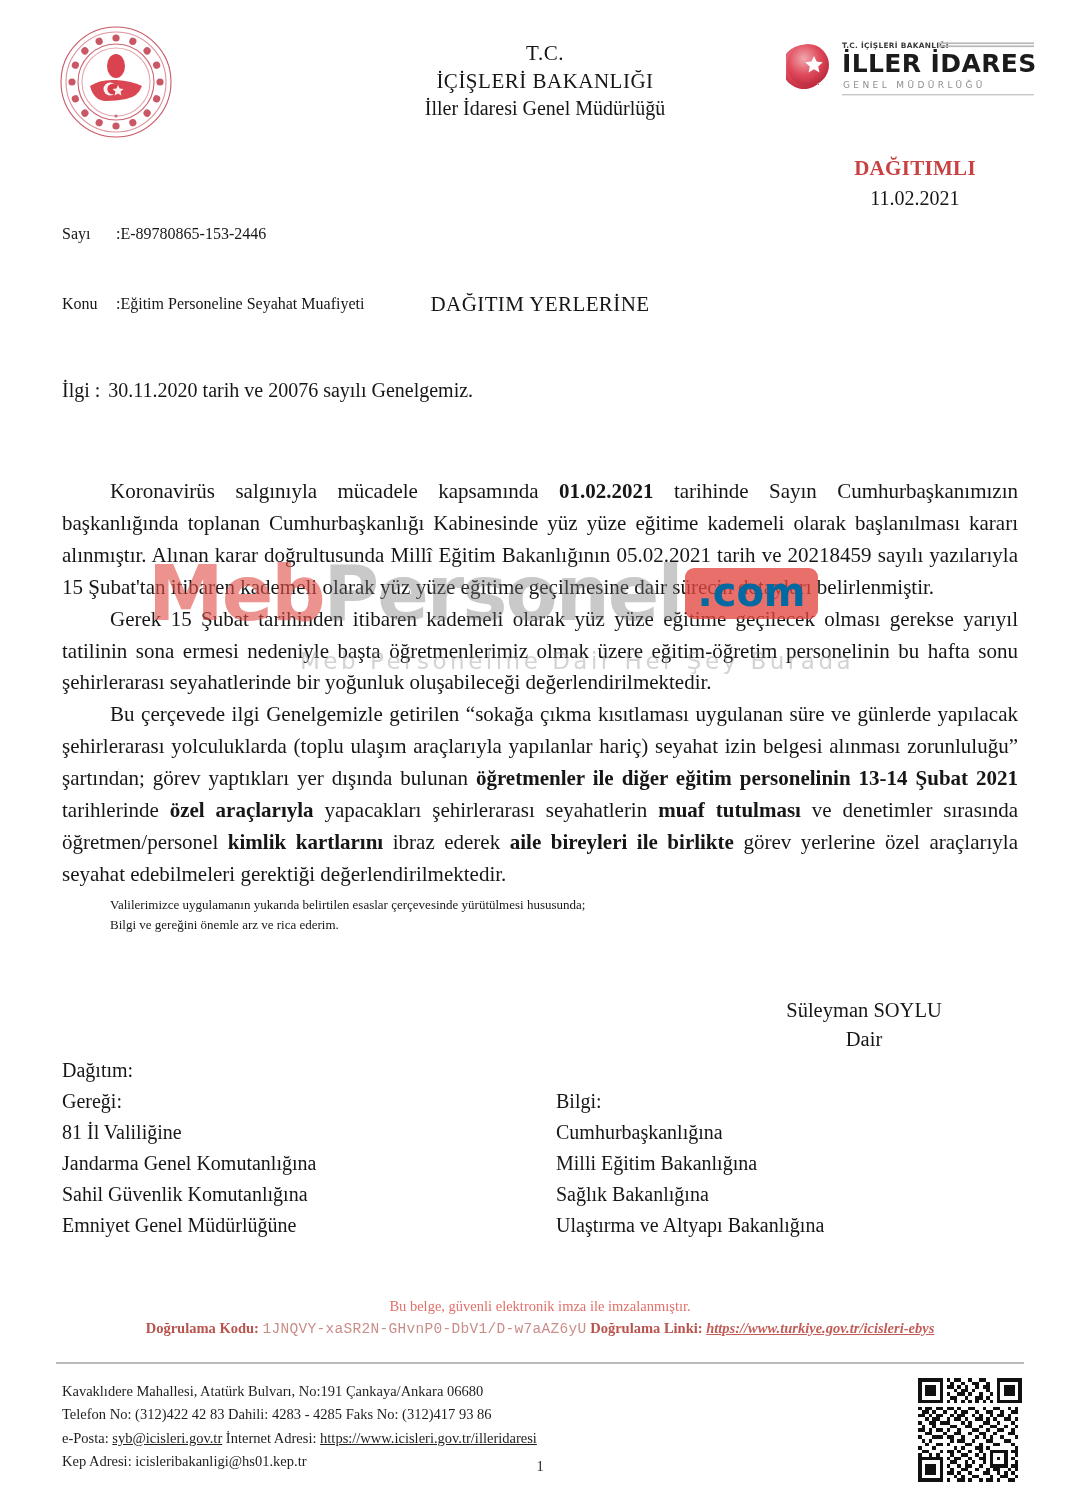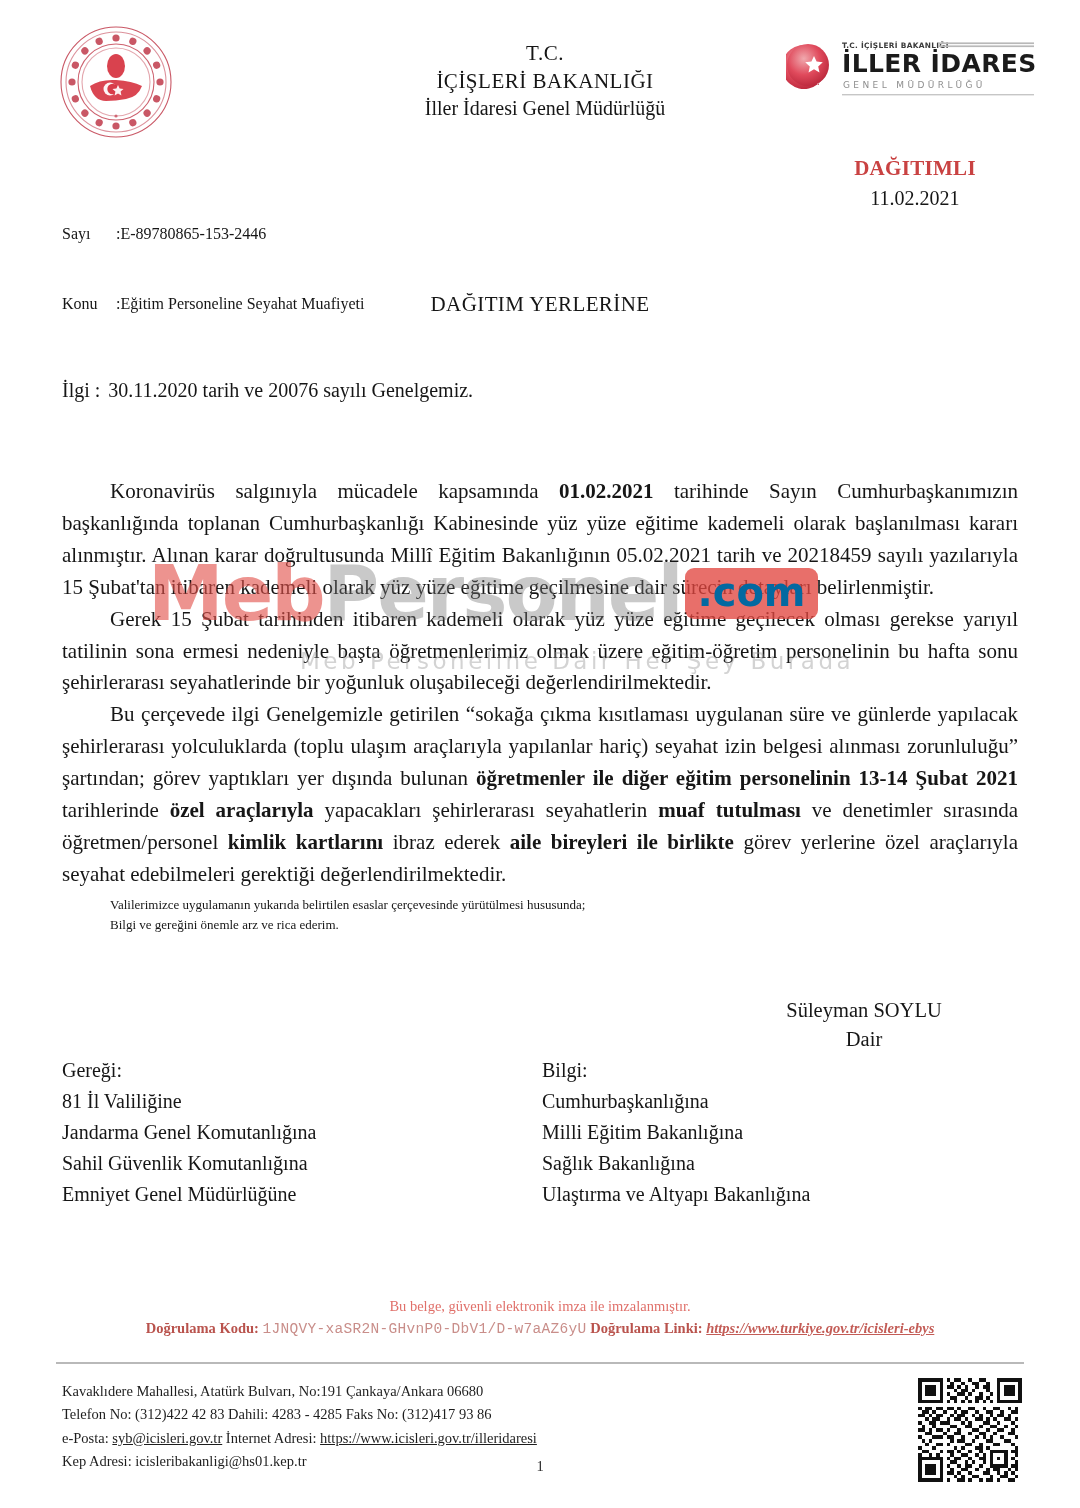--- a/index.html
+++ b/index.html
@@ -413,6 +413,7 @@
   </div>
 
   <div class="distribution">
+    <div class="dist-title">Dağıtım:</div>
     <div class="dist-cols">
 
       <div class="dist-col dist-col-a">

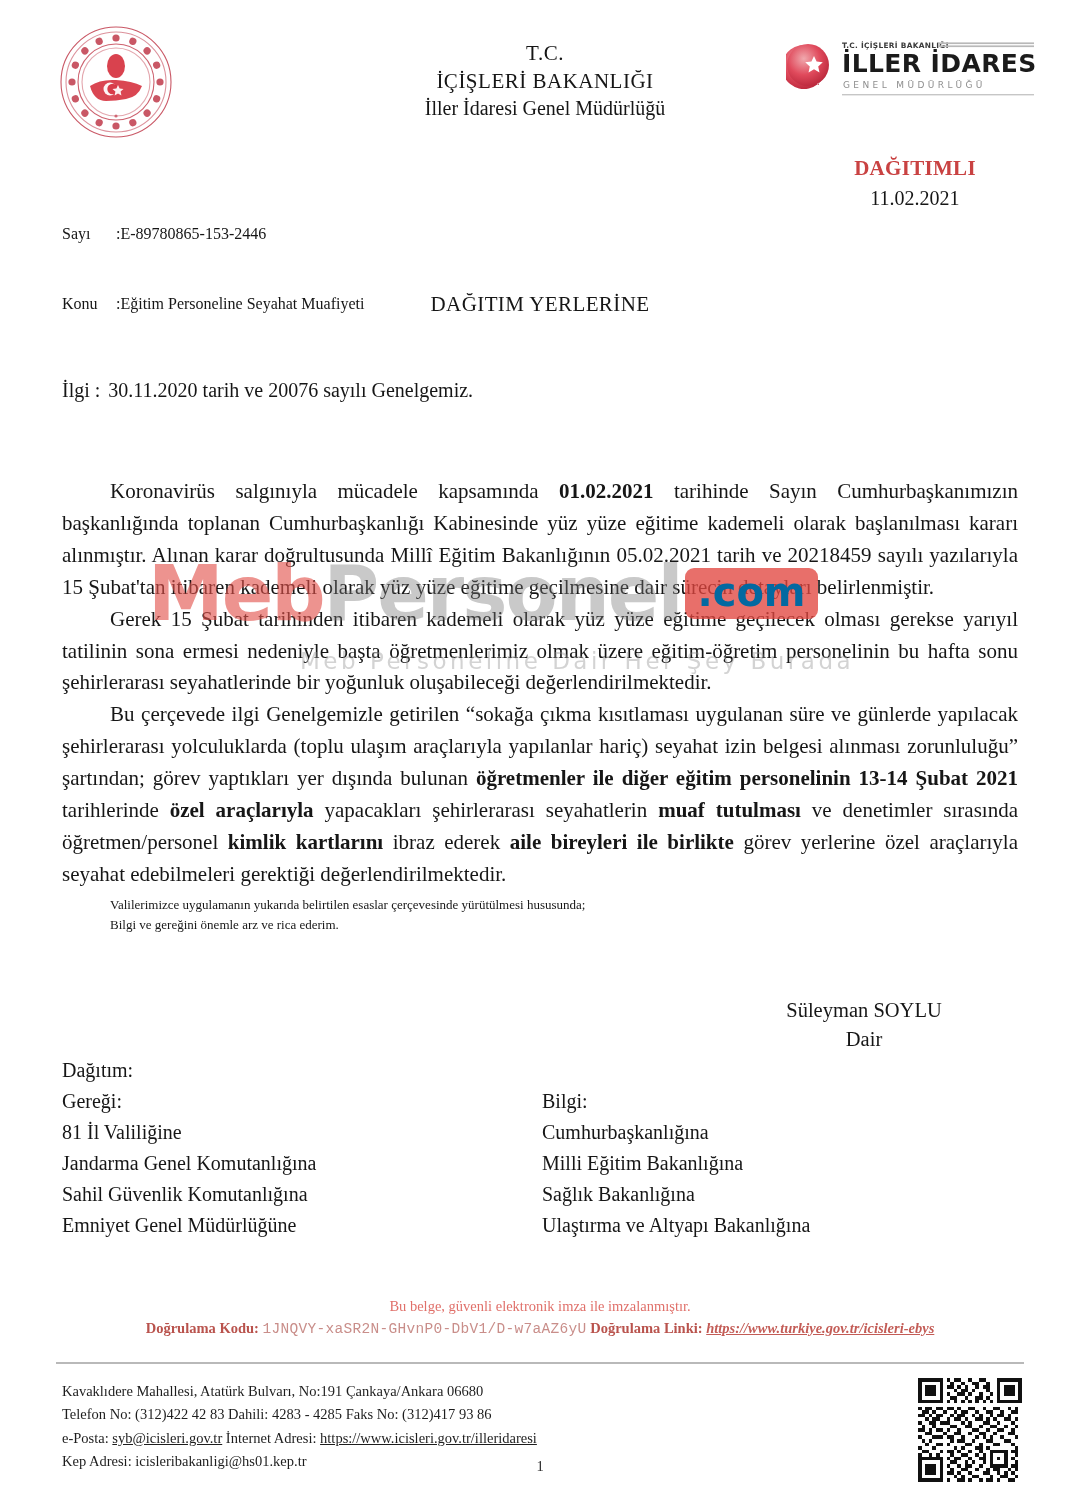--- a/index.html
+++ b/index.html
@@ -151,6 +151,7 @@
   .dist-title { margin-bottom: 0px; }
   .dist-cols {
     display: flex;
+    gap: 14px;
   }
   .dist-col-a { width: 480px; }
   .dist-col-b { width: 480px; }

